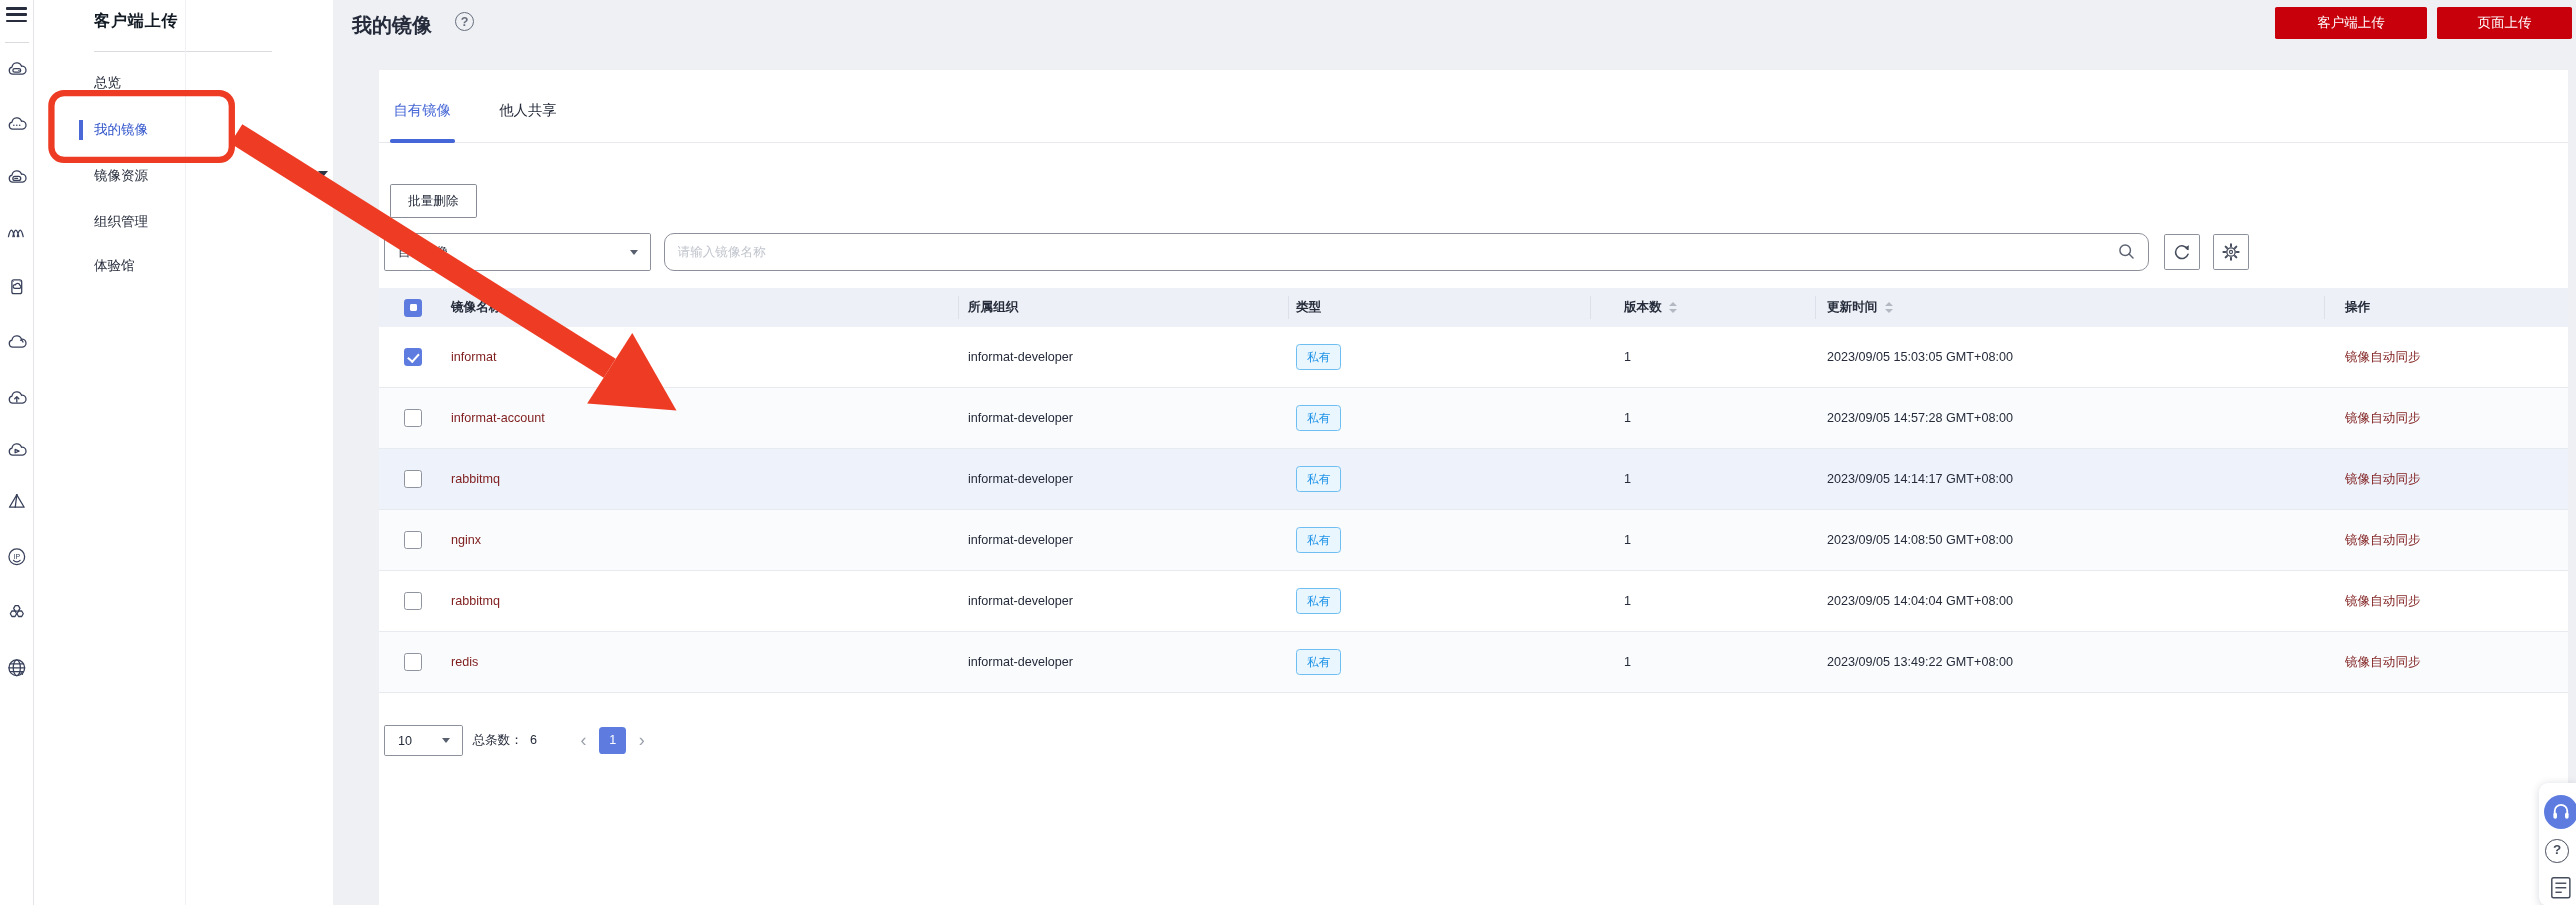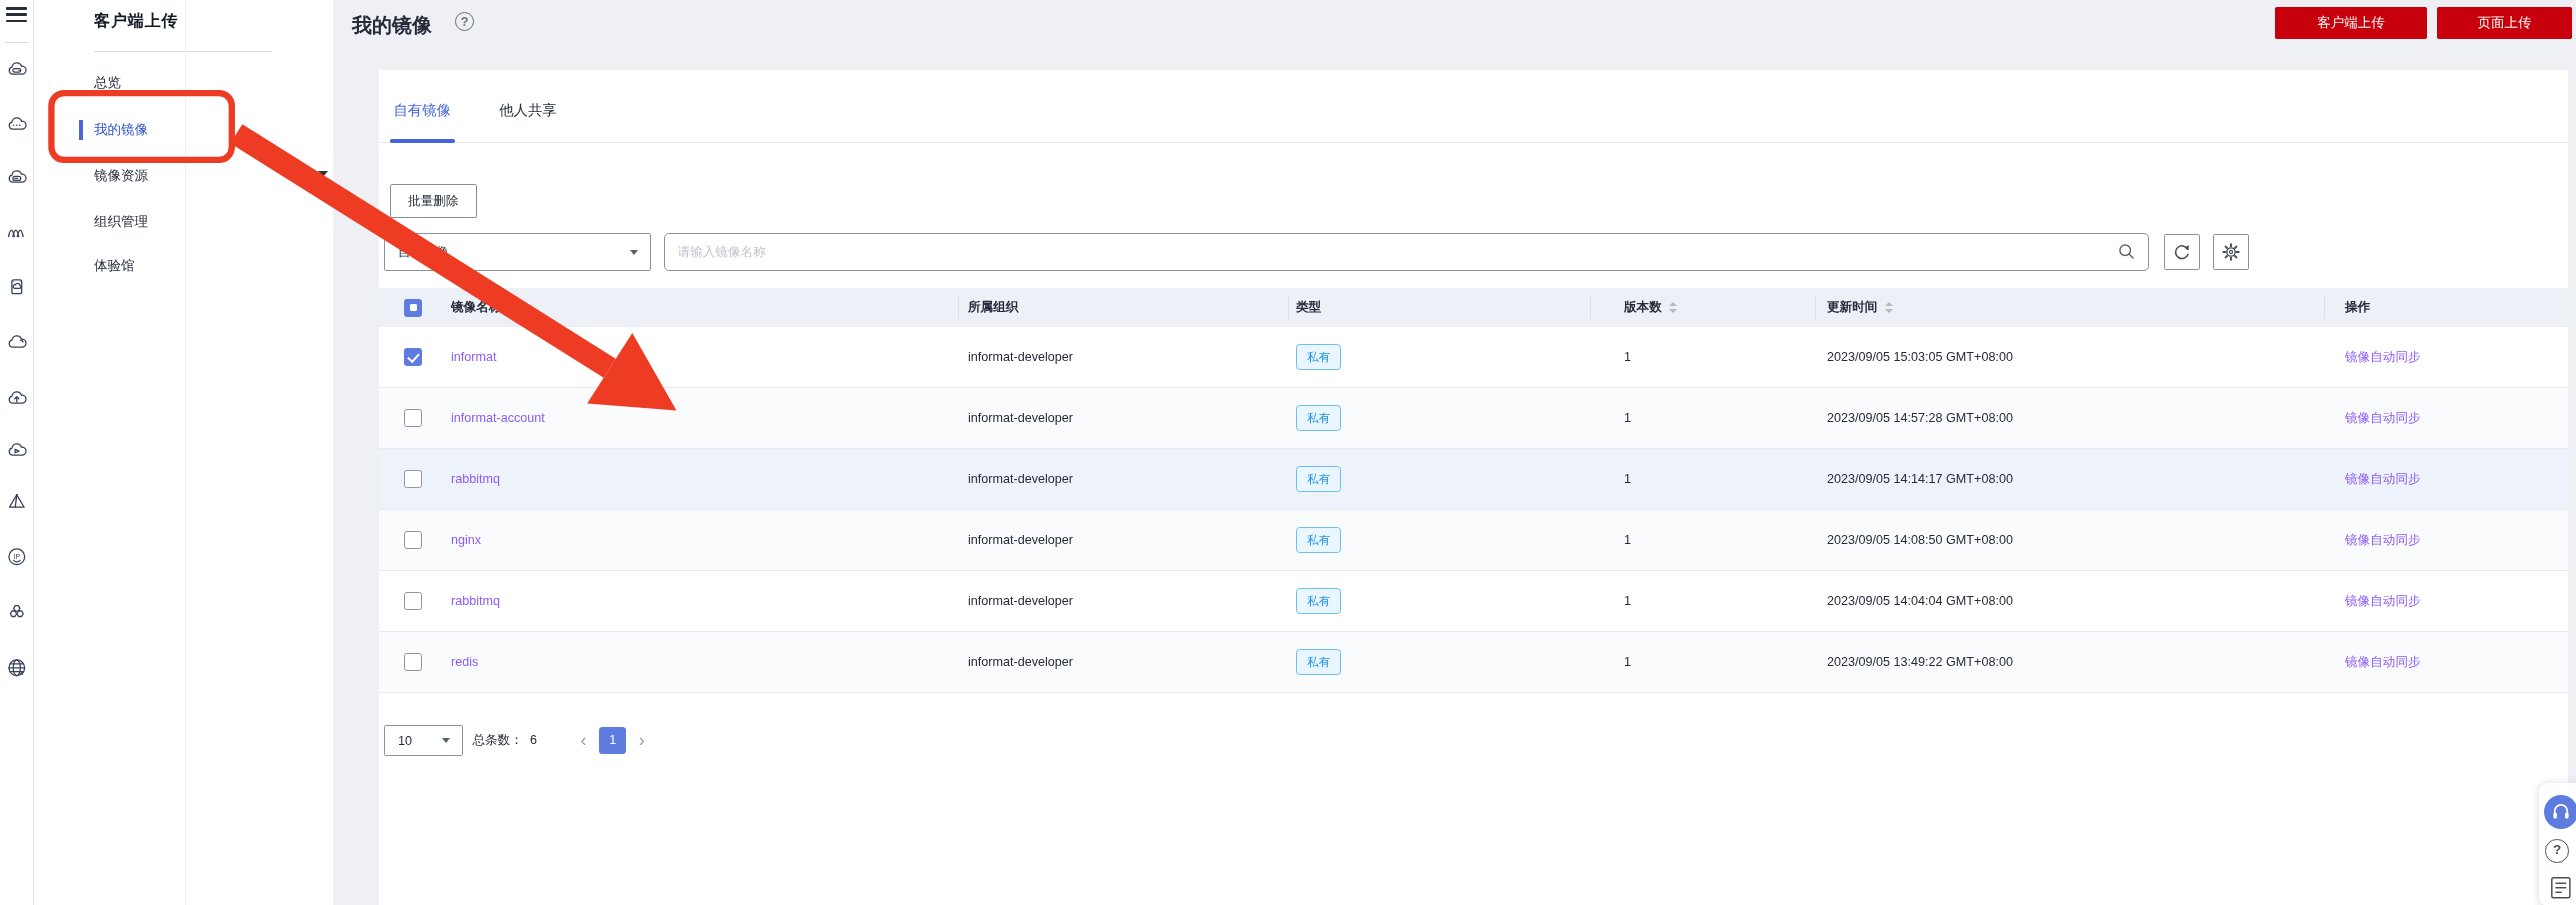--- a/index.html
+++ b/index.html
@@ -45,7 +45,7 @@
   .caret{margin-left:auto;width:0;height:0;border-left:4.5px solid transparent;border-right:4.5px solid transparent;border-top:5.4px solid #586070}
   .sel-type{width:267px;margin-right:12.6px}
   .sel-org{width:271px;margin-right:12.6px}
-  .search{width:1485px;height:38px;border:0.9px solid #8d919b;border-radius:5px;display:flex;align-items:center;box-sizing:border-box;background:#fff}
+  .search{width:1485px;height:38px;border:0.9px solid #8d919b;border-radius:10px;display:flex;align-items:center;box-sizing:border-box;background:#fff}
   .search input{flex:1;border:none;outline:none;font-family:inherit;font-size:12.6px;padding:0 12.6px;color:#252b3a;background:transparent}
   .search input::placeholder{color:#c0c4cc}
   .sicon{margin-right:10.8px;display:flex}

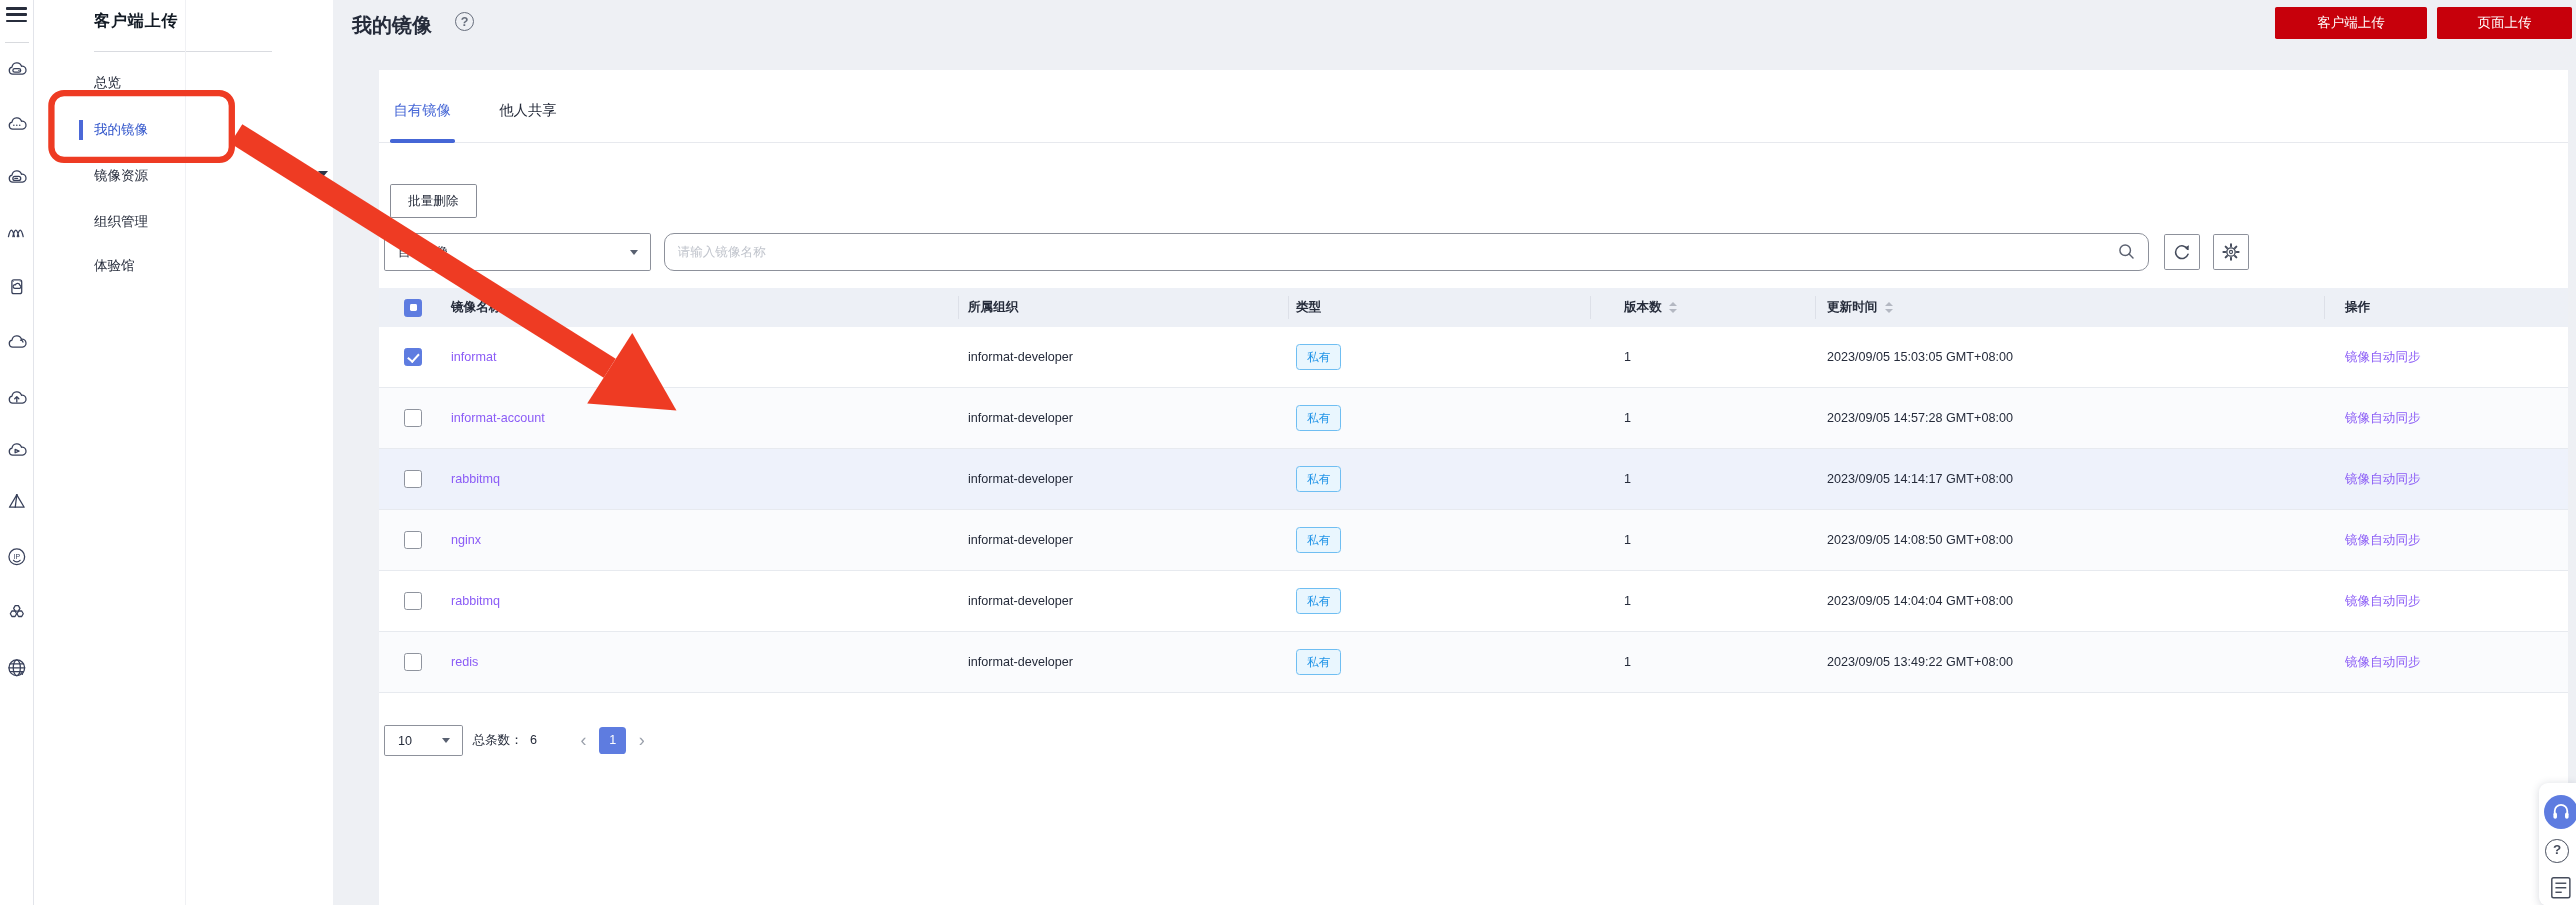--- a/index.html
+++ b/index.html
@@ -71,7 +71,7 @@
   .cb.ind::after{content:"";position:absolute;left:4.5px;top:4.5px;width:7.2px;height:7.2px;background:#fff;border-radius:1.4px}
   .cb.checked{background:#5e7ce0;border-color:#5e7ce0}
   .cb.checked::after{content:"";position:absolute;left:5.4px;top:1.8px;width:4.5px;height:9px;border:solid #fff;border-width:0 2.3px 2.3px 0;transform:rotate(42deg)}
-  .link{color:#8b5cf6;cursor:pointer;text-decoration:none}
+  .link{color:#7f1d1d;cursor:pointer;text-decoration:none}
   .badge{padding:4.5px 10px;border:0.9px solid #6fbef2;border-radius:3.6px;background:#e9f6fe;color:#2596e8;font-size:11.7px}
   .sorters{display:inline-flex;flex-direction:column;gap:2.7px;margin-left:7.2px;vertical-align:1.8px;cursor:pointer}
   .sorters i{width:0;height:0;border-left:4.5px solid transparent;border-right:4.5px solid transparent}

